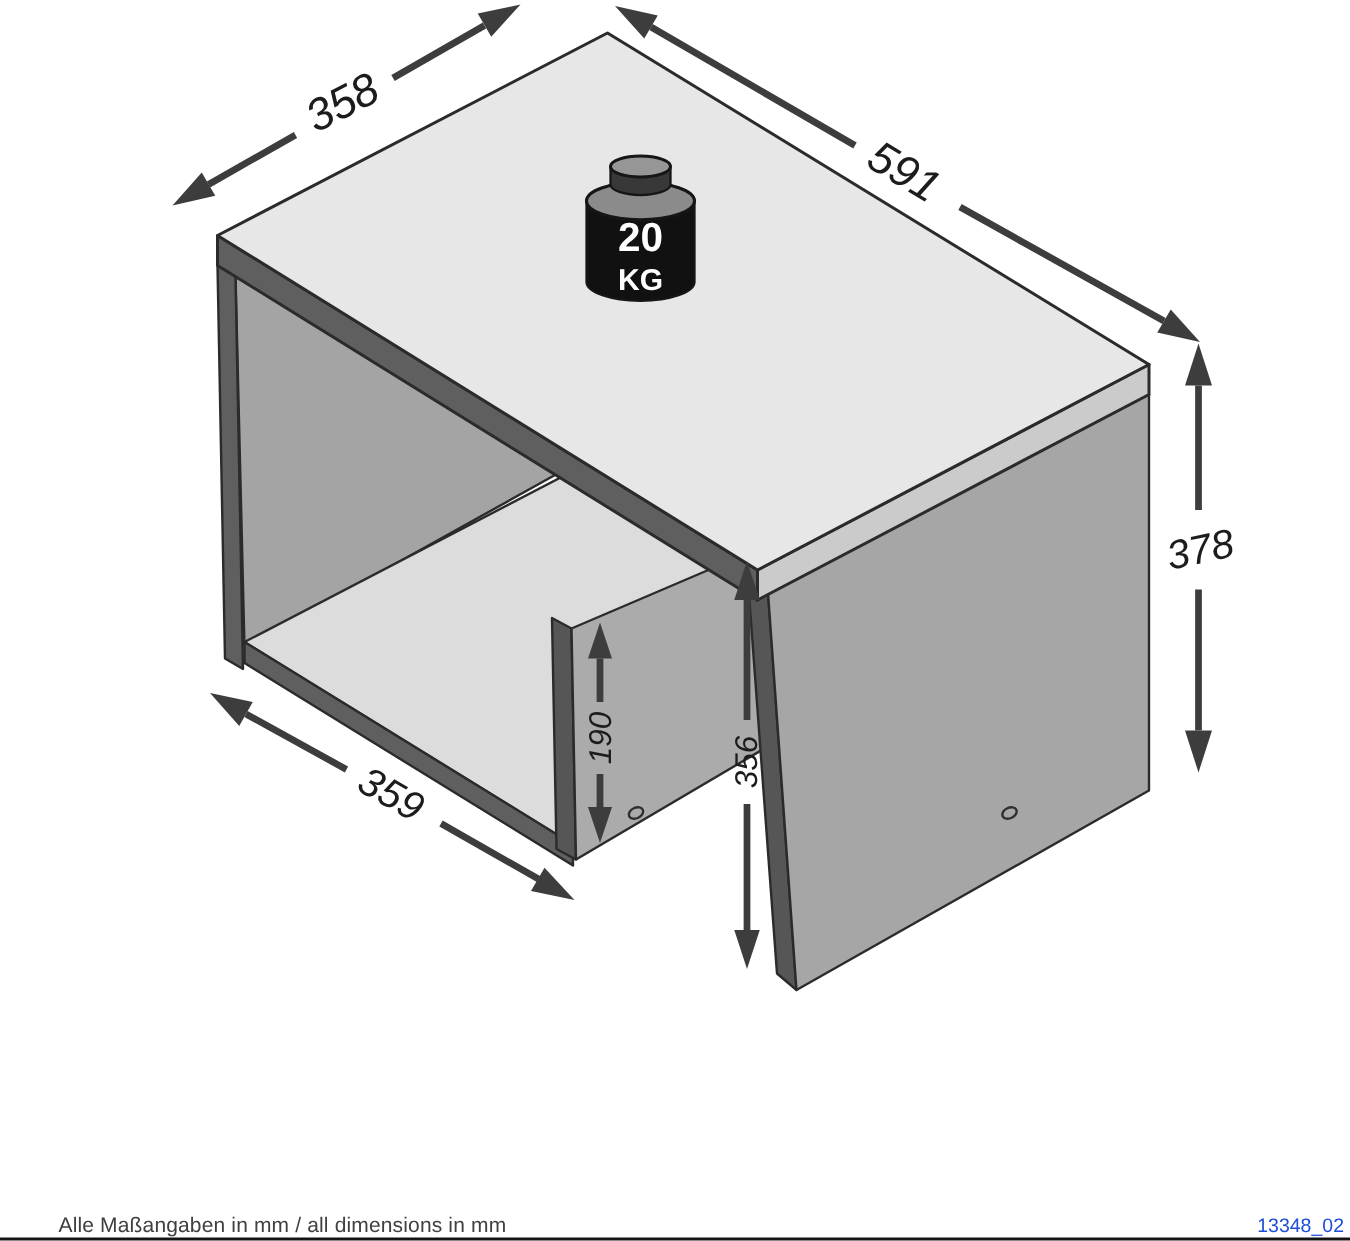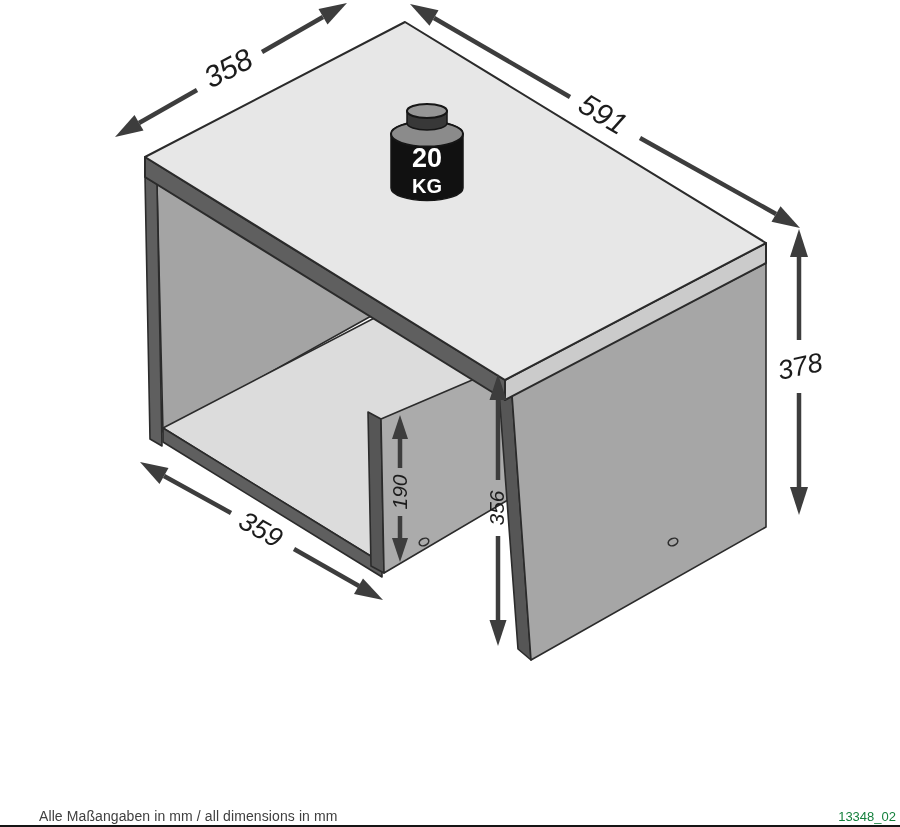--- a/index.html
+++ b/index.html
@@ -15,7 +15,7 @@
   .head{fill:#3d3d3d;stroke:none;}
   .wtext{font-family:"Liberation Sans",sans-serif;font-weight:bold;fill:#ffffff;text-anchor:middle;}
   #footer-note{position:absolute;left:4px;bottom:3px;font-size:14px;color:#404040;letter-spacing:0.1px;margin-left:35px;}
-  #drawing-id{position:absolute;right:4px;bottom:3px;font-size:13px;color:#15803d;}
+  #drawing-id{position:absolute;right:4px;bottom:3px;font-size:13px;color:#1d4ed8;}
   #footer-rule{position:absolute;left:0;bottom:0;width:900px;height:2px;background:#151515;}
 </style>
 </head>

